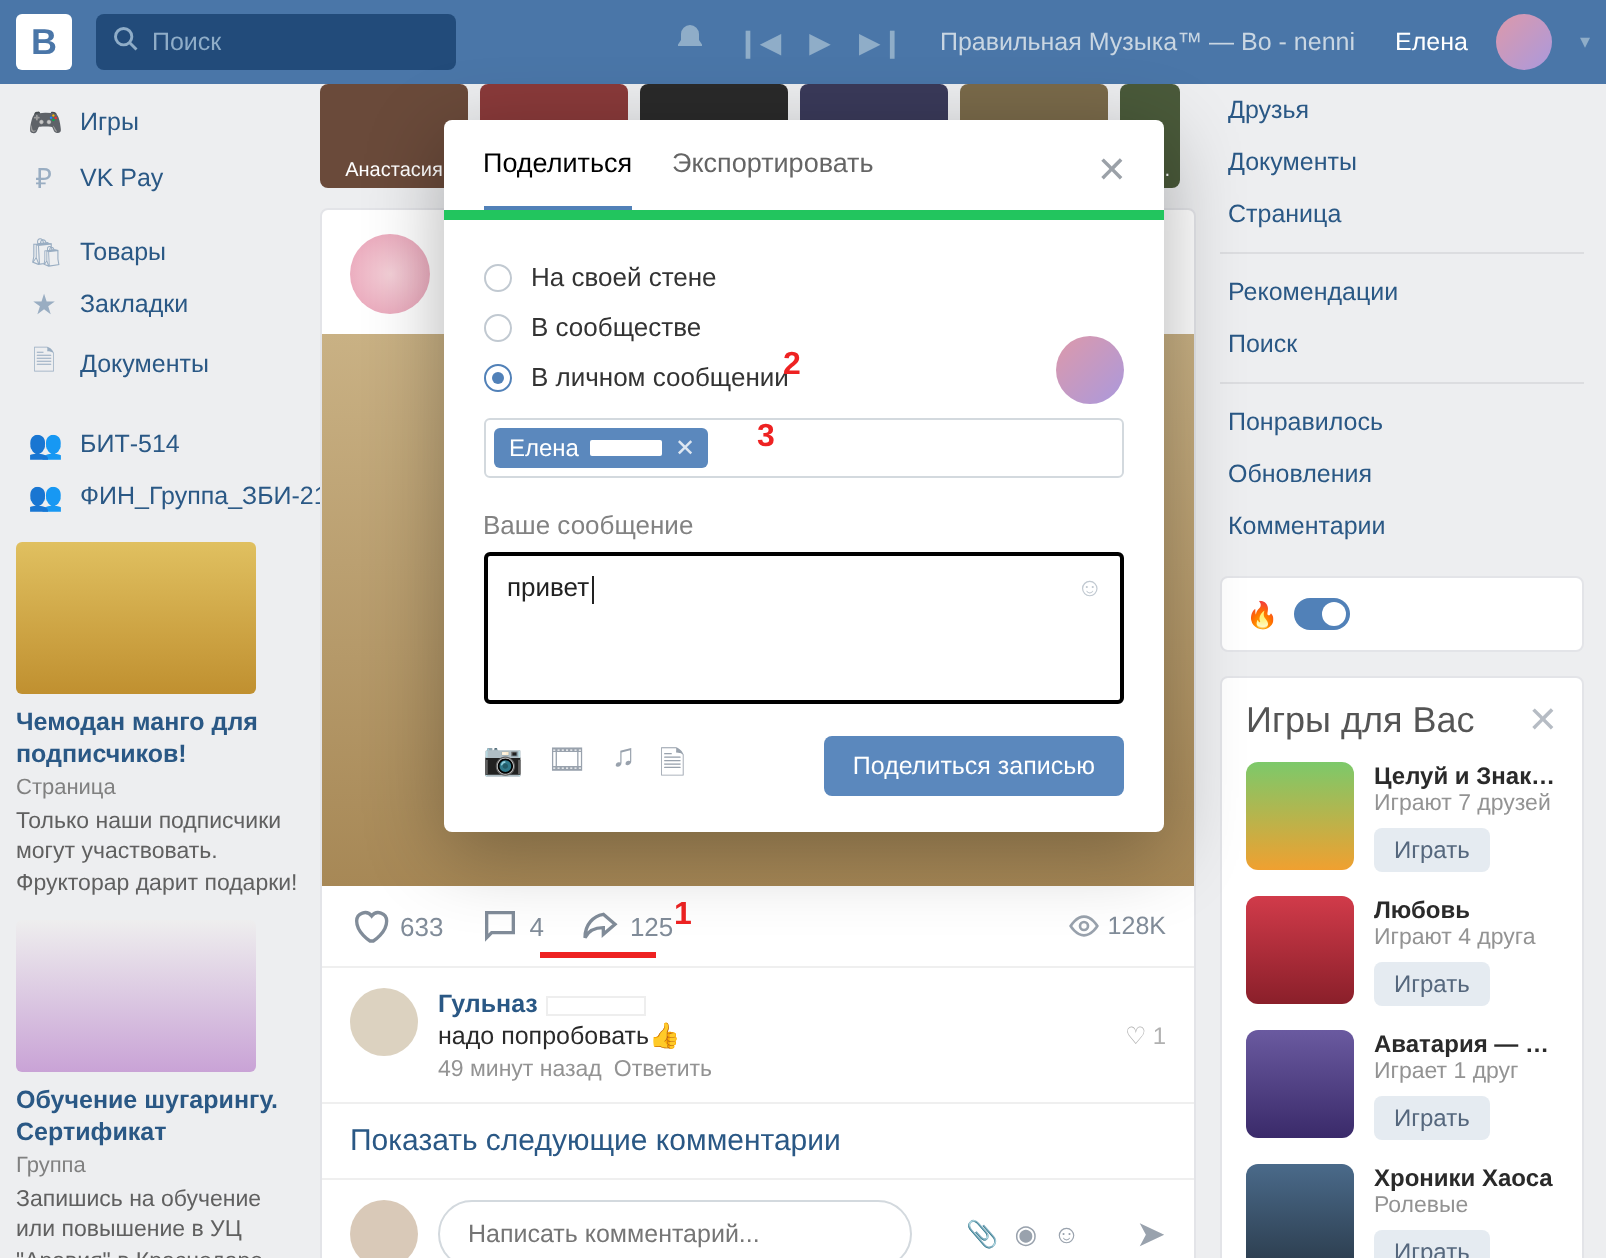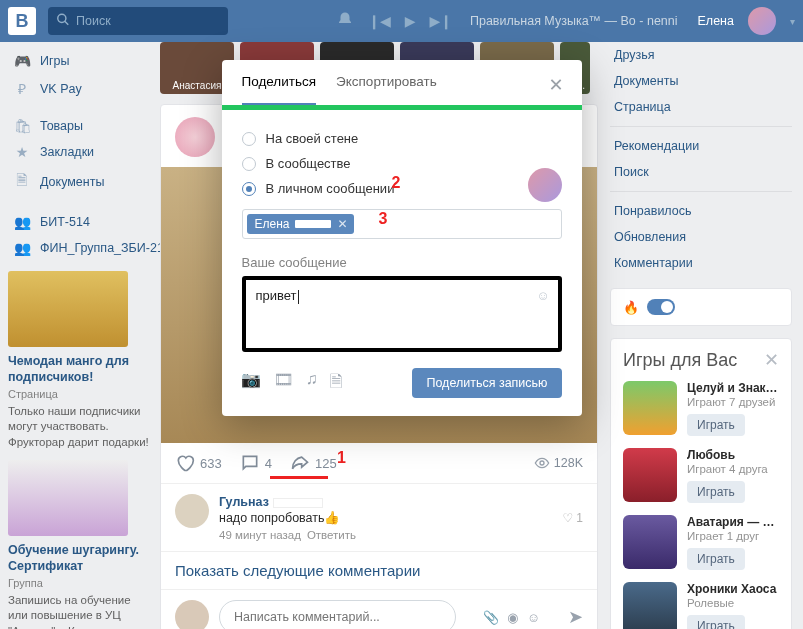--- a/index.html
+++ b/index.html
@@ -87,7 +87,7 @@
 .token-mask { display: inline-block; width: 36px; height: 8px; background: #fff; border-radius: 1px; }
 .token-x { cursor: pointer; opacity: 0.8; }
 .msg-label { color: #828282; font-size: 13px; margin-top: 16px; }
-.msg-area { border: 4px solid #000000; border-radius: 3px; margin-top: 6px; padding: 8px 10px; height: 76px; font-size: 13px; color: #222; position: relative; }
+.msg-area { border: 2px solid #000000; border-radius: 3px; margin-top: 6px; padding: 8px 10px; height: 76px; font-size: 13px; color: #222; position: relative; }
 .msg-smile { position: absolute; right: 8px; top: 8px; color: #c1c9d1; }
 .caret { display: inline-block; width: 1px; height: 14px; background: #222; vertical-align: middle; margin-left: 1px; }
 .modal-foot { display: flex; align-items: center; margin-top: 16px; }

